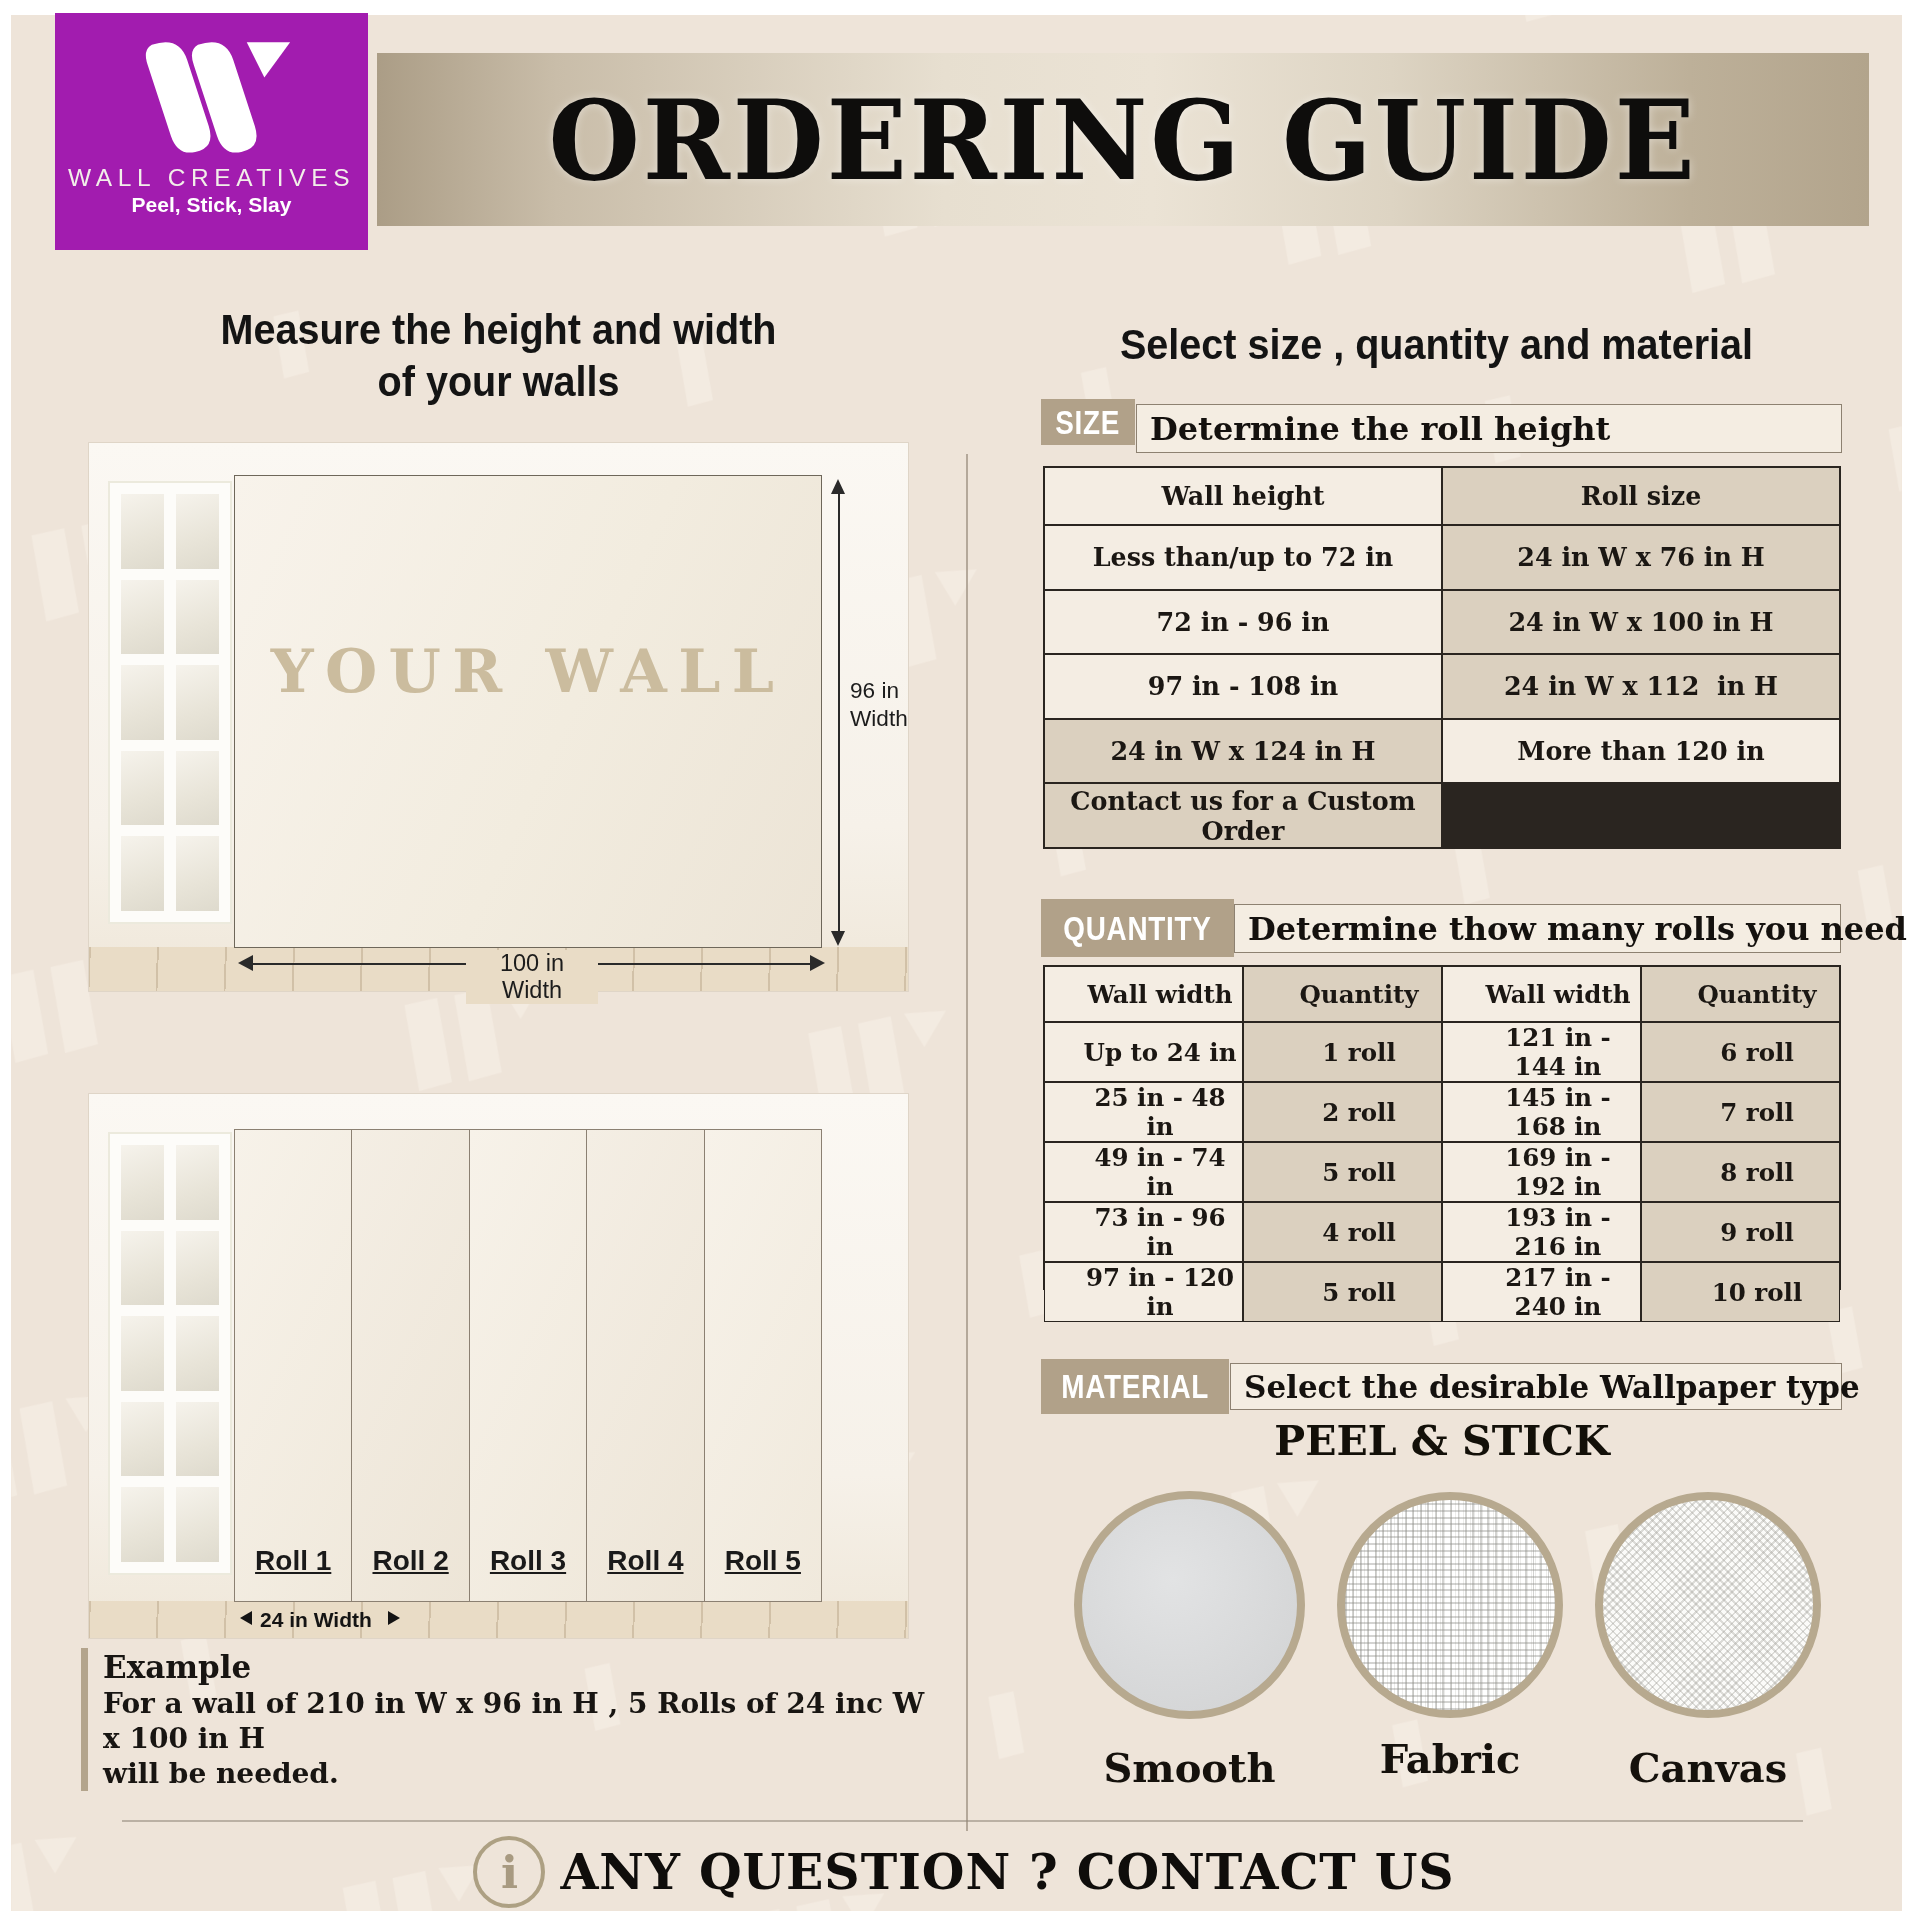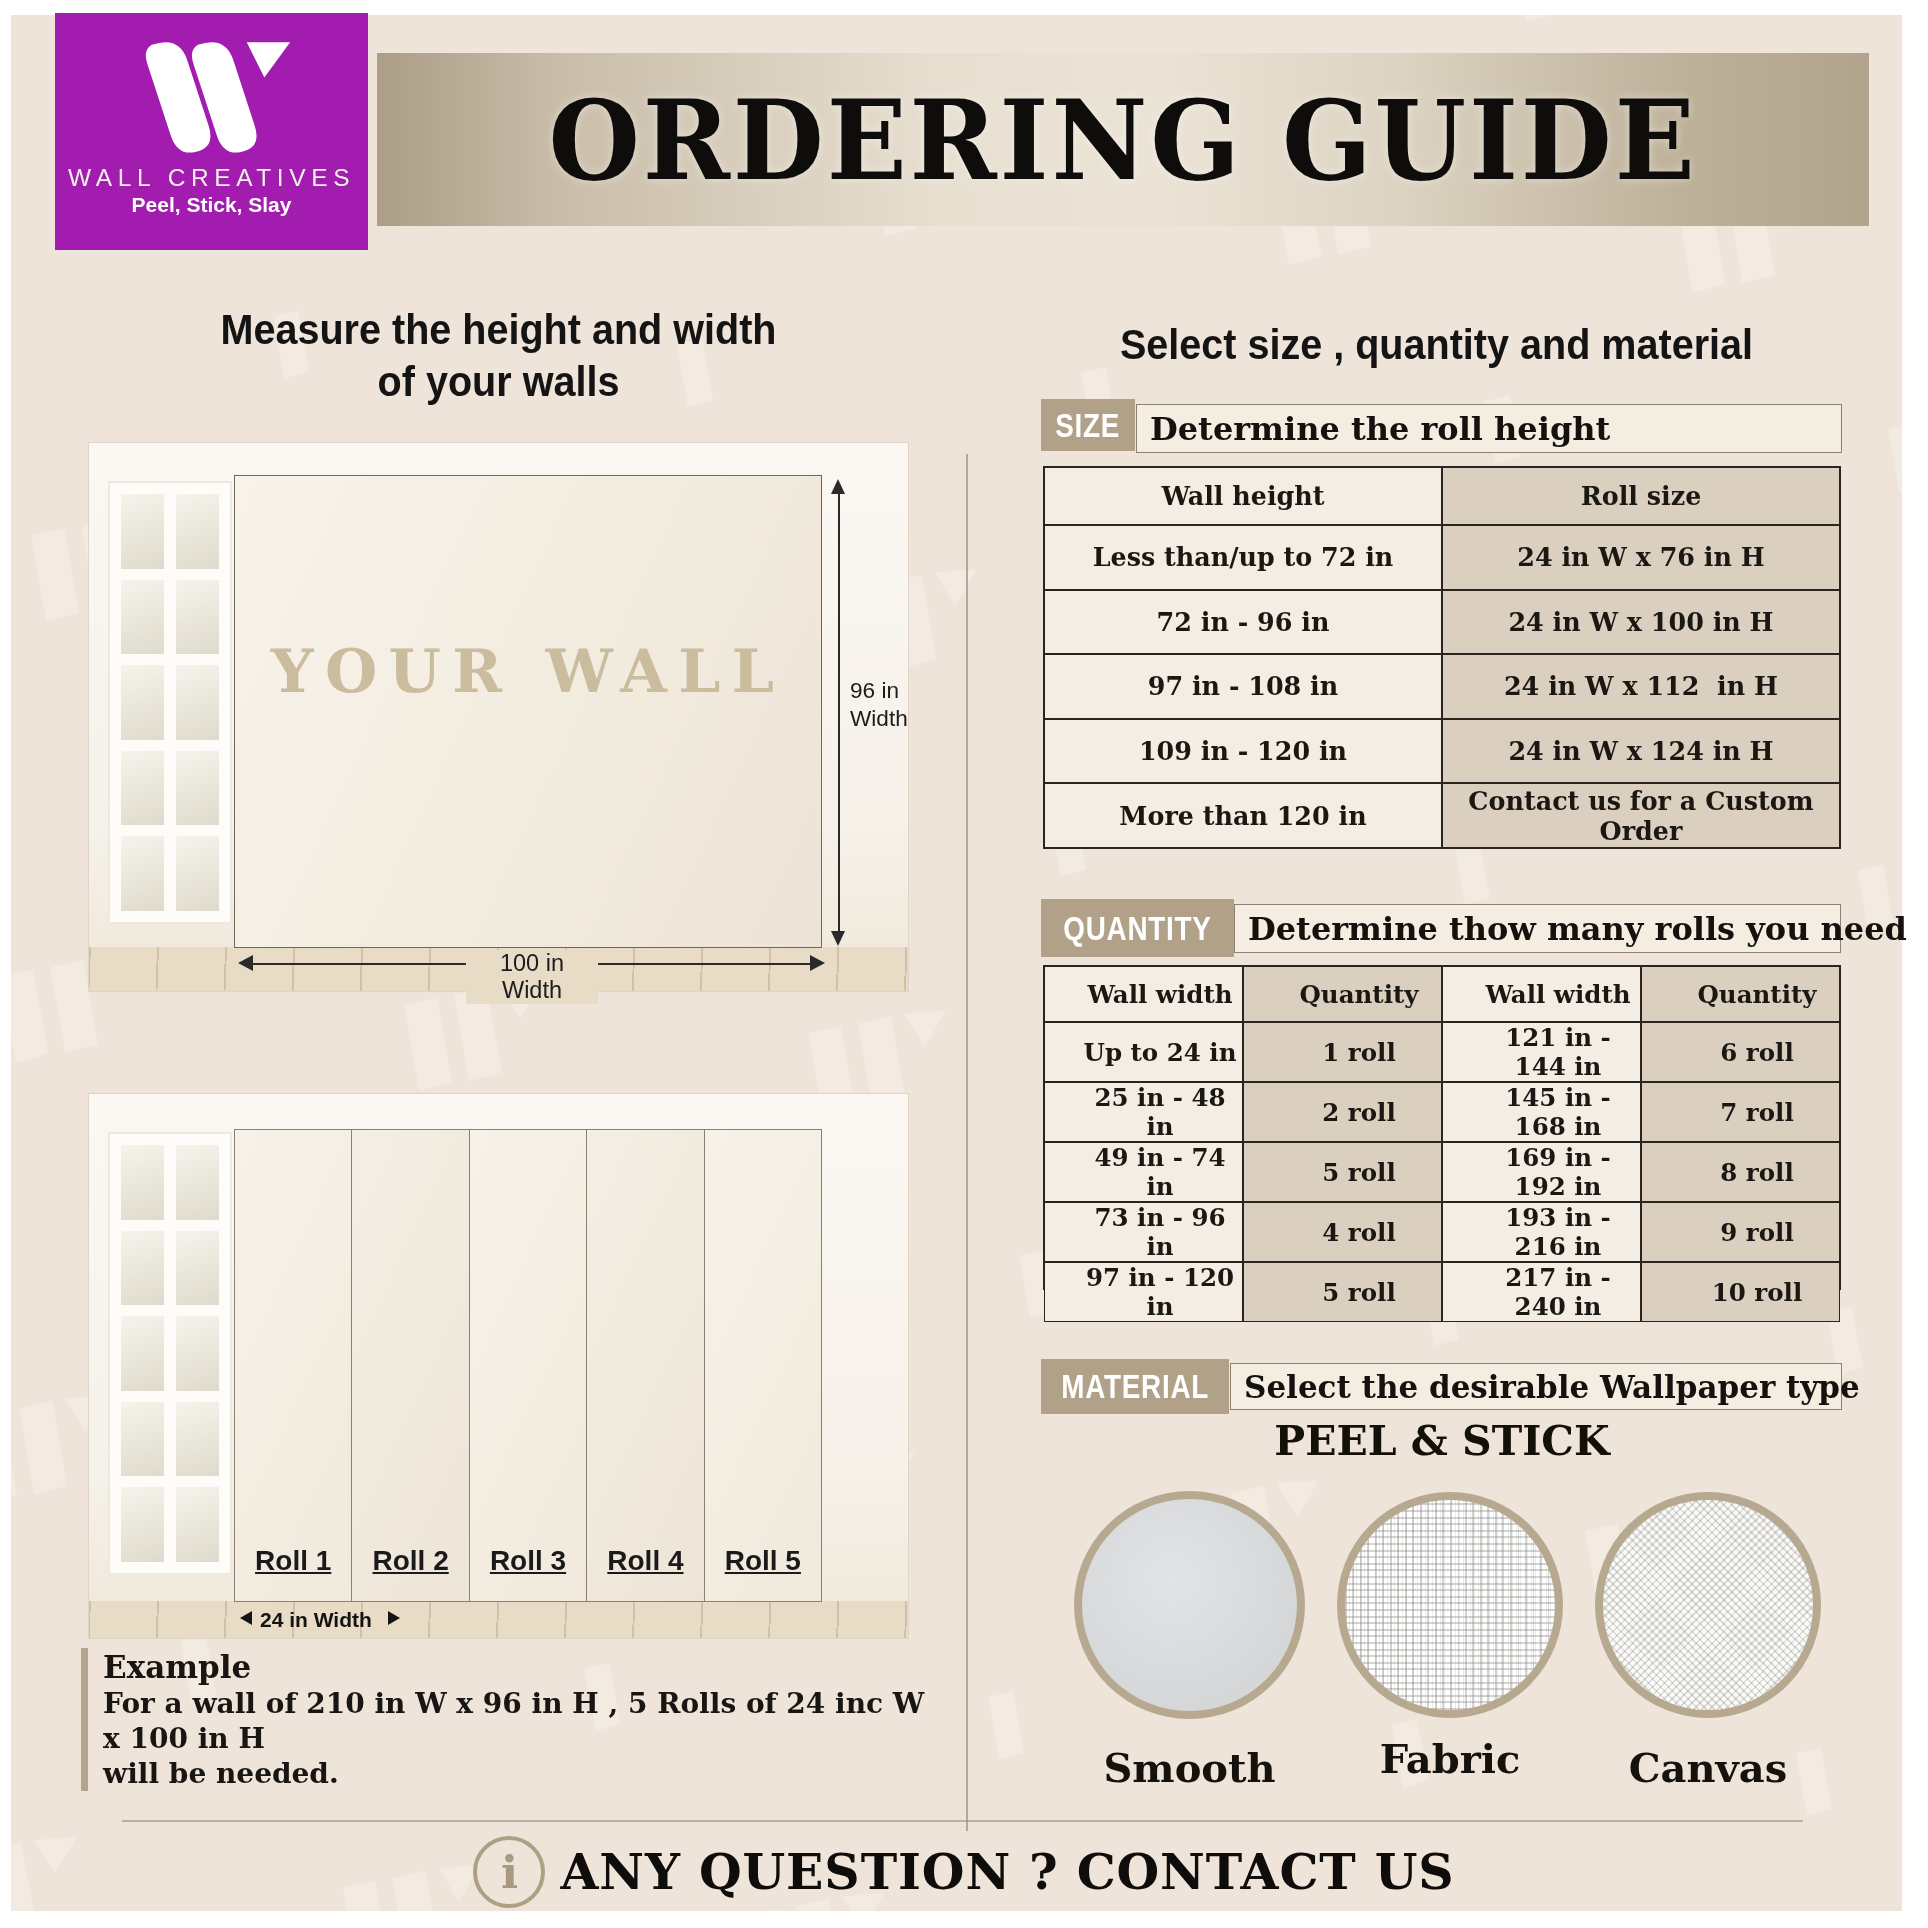--- a/index.html
+++ b/index.html
@@ -241,7 +241,7 @@
 
   <div class="abs v-divider"></div>
 
-  <div class="abs badge" style="left:1041px;top:399px;width:94px;height:52px;">
+  <div class="abs badge" style="left:1041px;top:399px;width:94px;height:46px;">
     <span>SIZE</span>
   </div>
   <div class="abs bar" style="left:1136px;top:404px;width:706px;height:49px;">Determine the roll height</div>

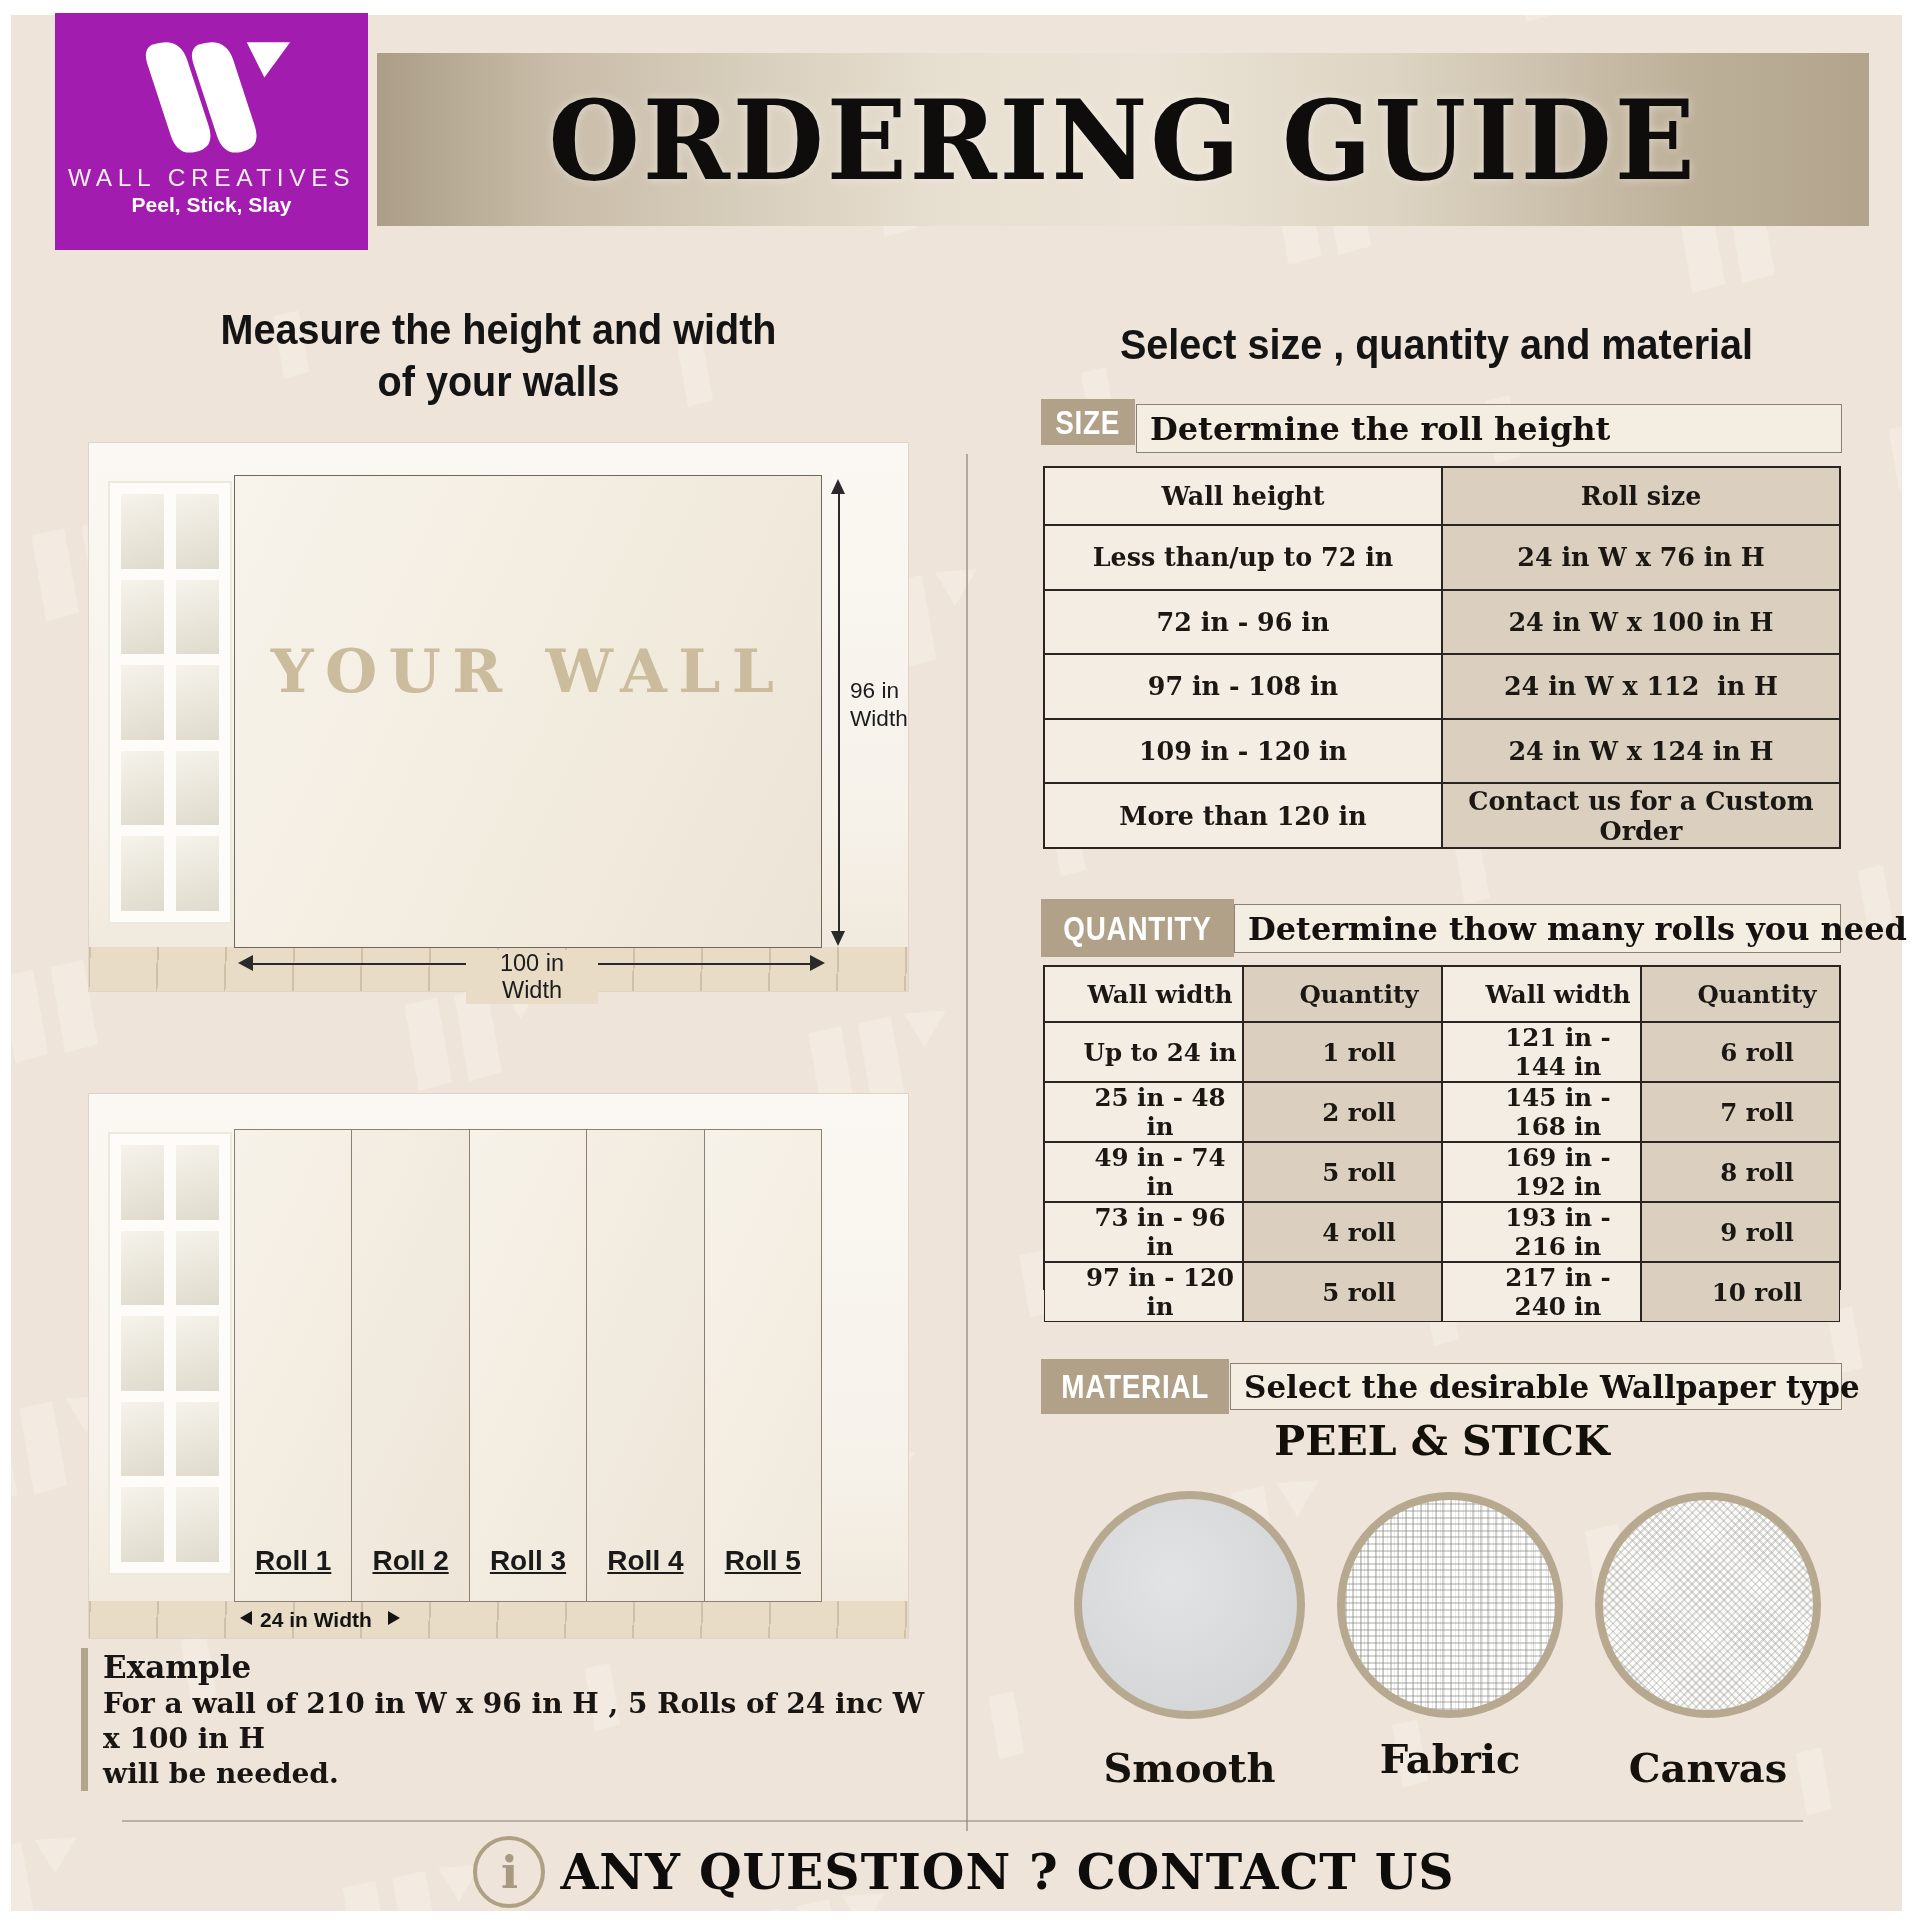--- a/index.html
+++ b/index.html
@@ -255,7 +255,6 @@
     <div class="td tan">24 in W x 100 in H</div>
     <div class="td light">97 in - 108 in</div>
     <div class="td tan">24 in W x 112  in H</div>
-    <div class="td light">109 in - 120 in</div>
     <div class="td tan">24 in W x 124 in H</div>
     <div class="td light">More than 120 in</div>
     <div class="td tan">Contact us for a Custom Order</div>

